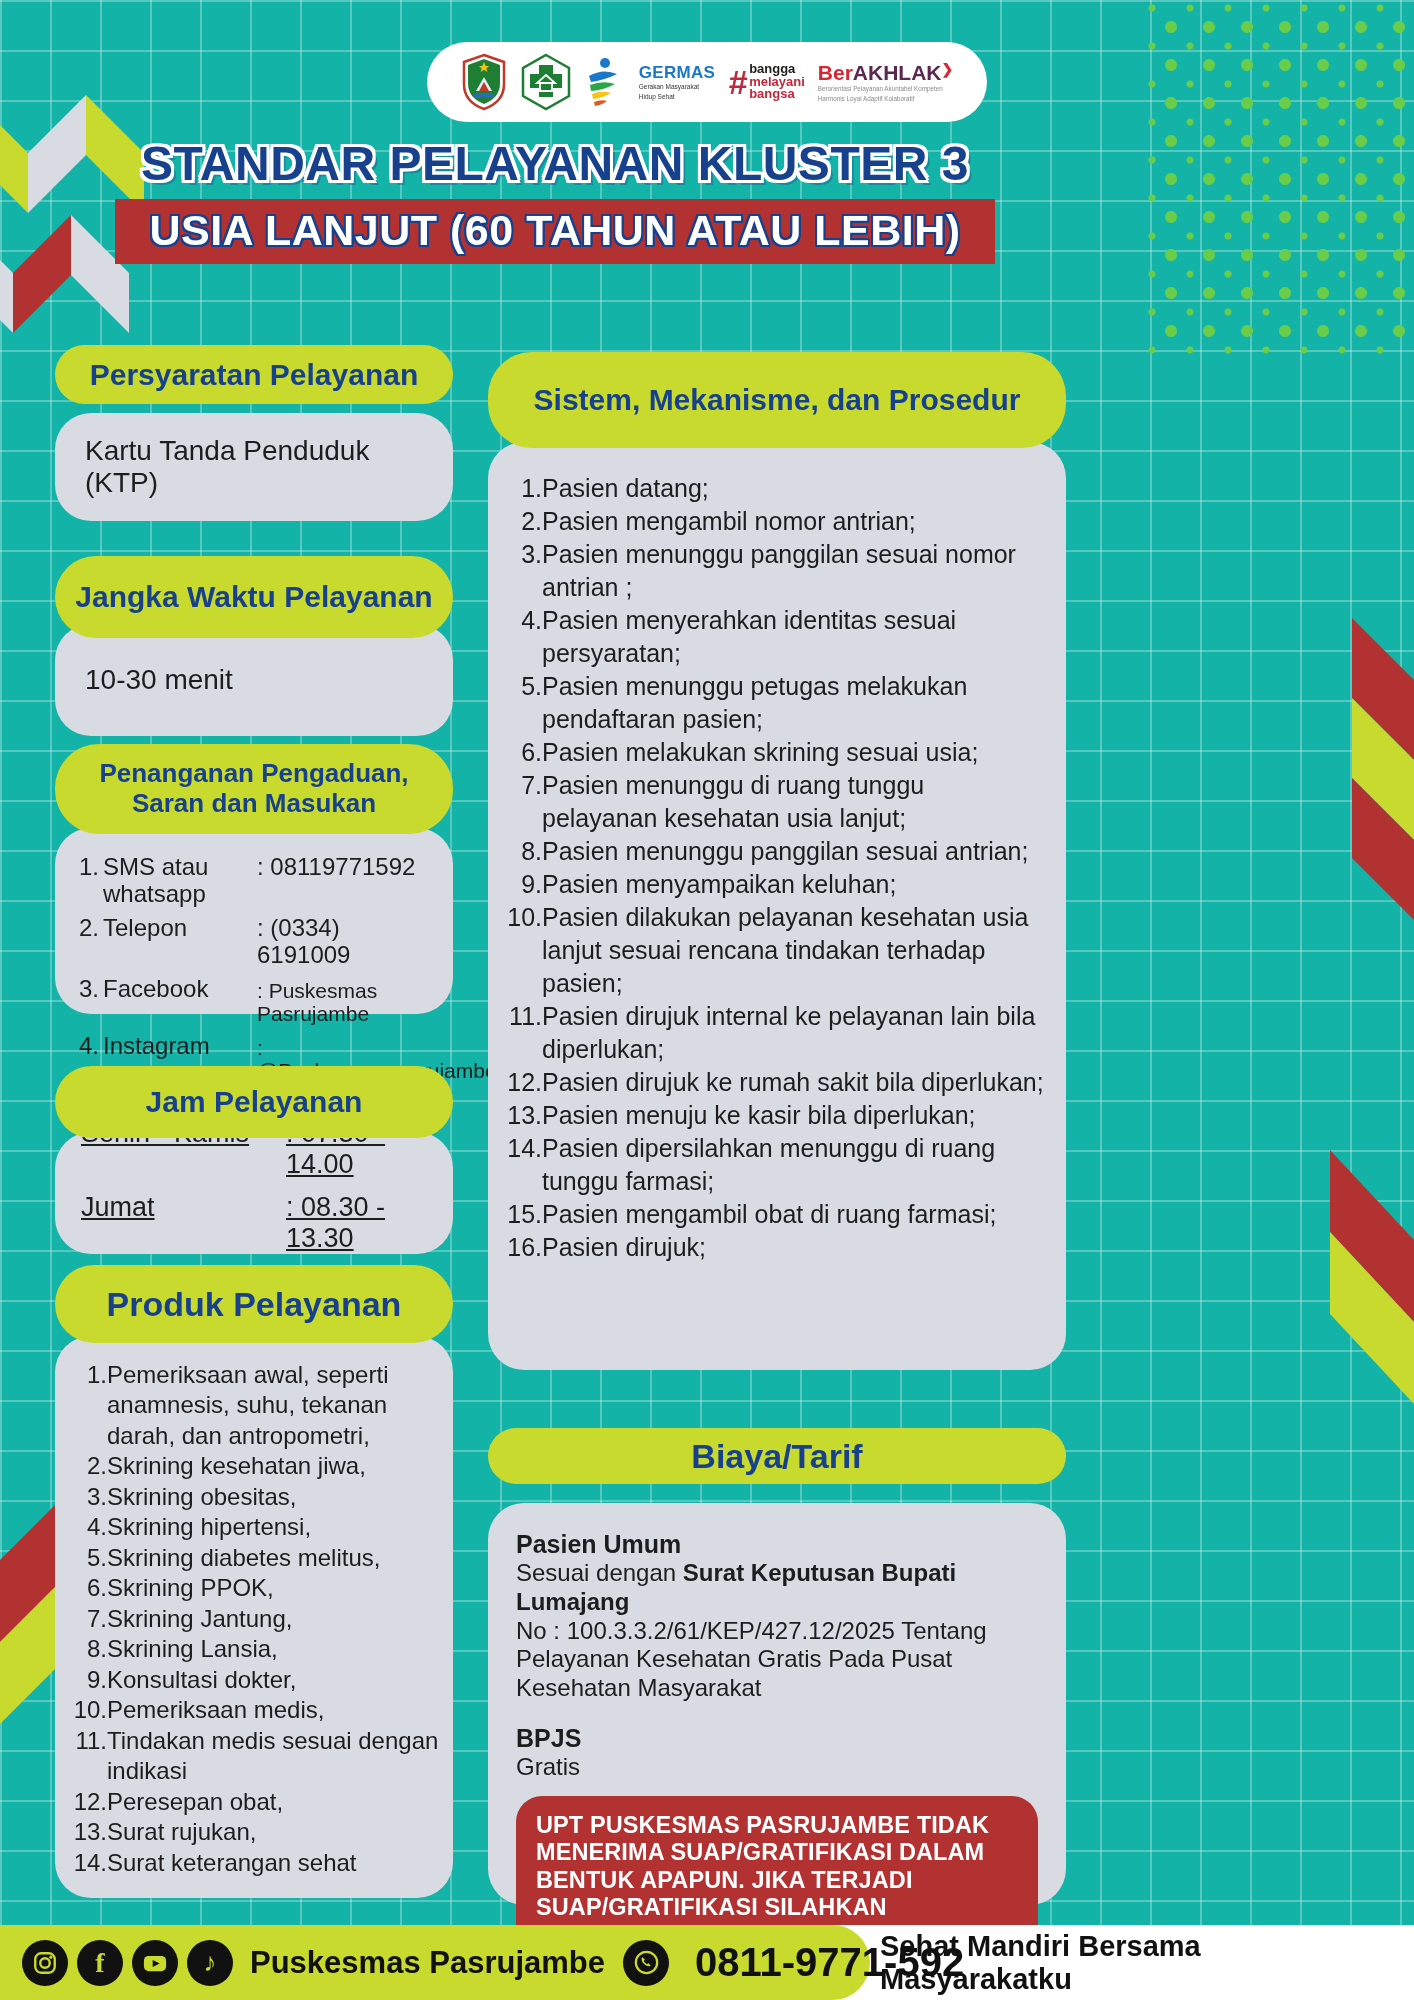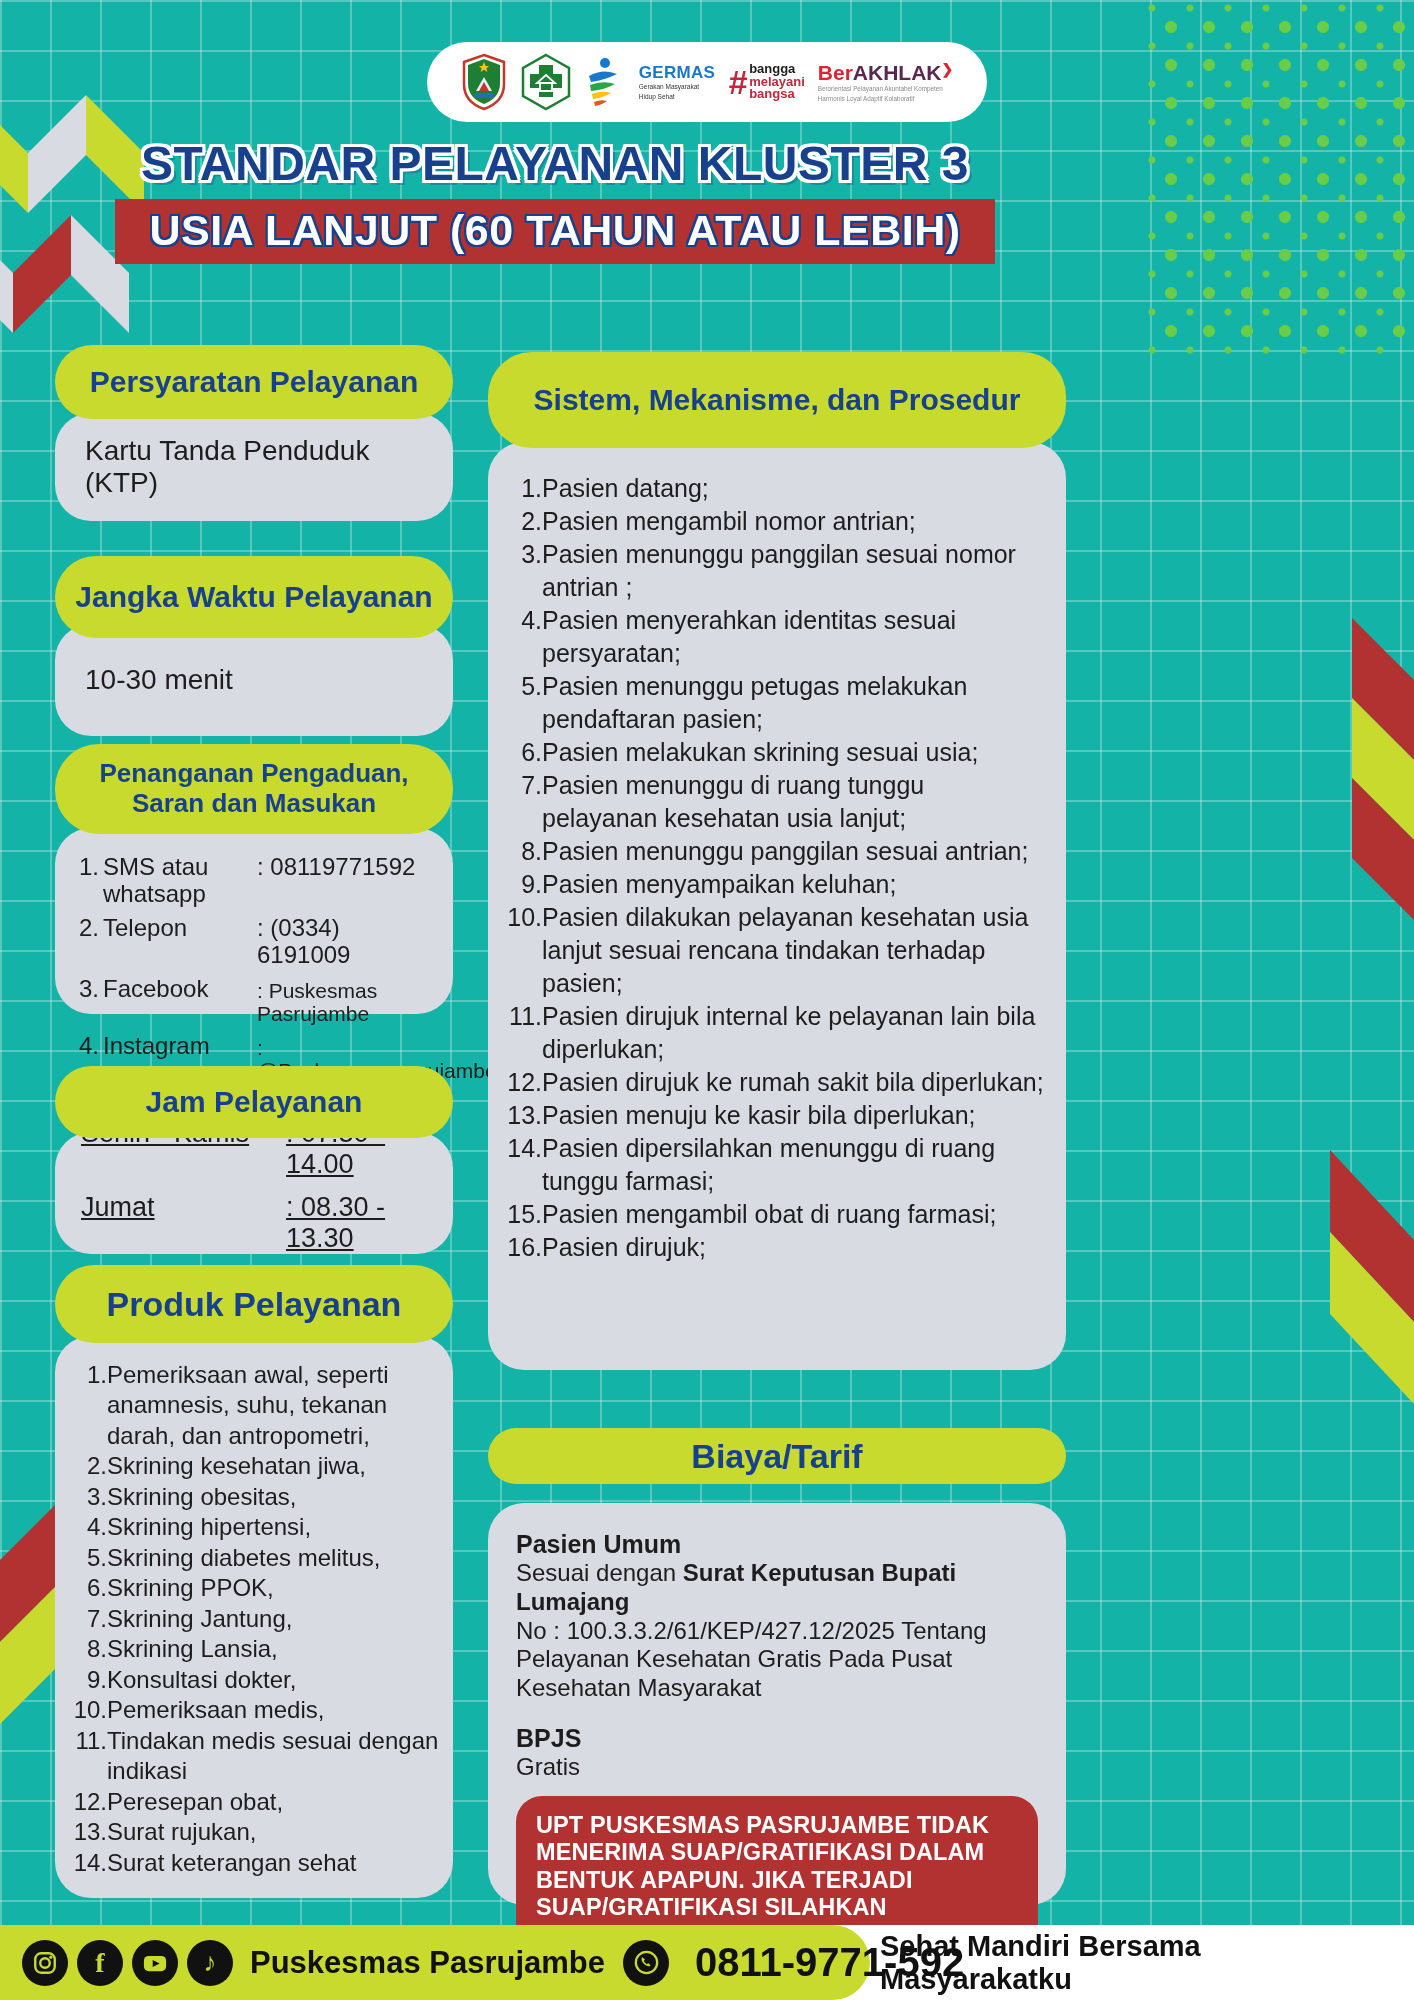--- a/index.html
+++ b/index.html
@@ -38,7 +38,7 @@
   .graybox{background:#d9dbe3;border-radius:36px;z-index:1;}
   
   .lcol{left:55px;width:398px;}
-  #persy-pill{top:345px;height:74px;font-size:30px;}
+  #persy-pill{top:345px;height:59px;font-size:30px;}
   #persy-box{top:413px;height:108px;display:flex;align-items:center;padding:0 30px;font-size:28px;box-sizing:border-box;}
   #jangka-pill{top:556px;height:82px;font-size:30px;}
   #jangka-box{top:624px;height:112px;display:flex;align-items:center;padding:0 30px;font-size:28px;box-sizing:border-box;}

